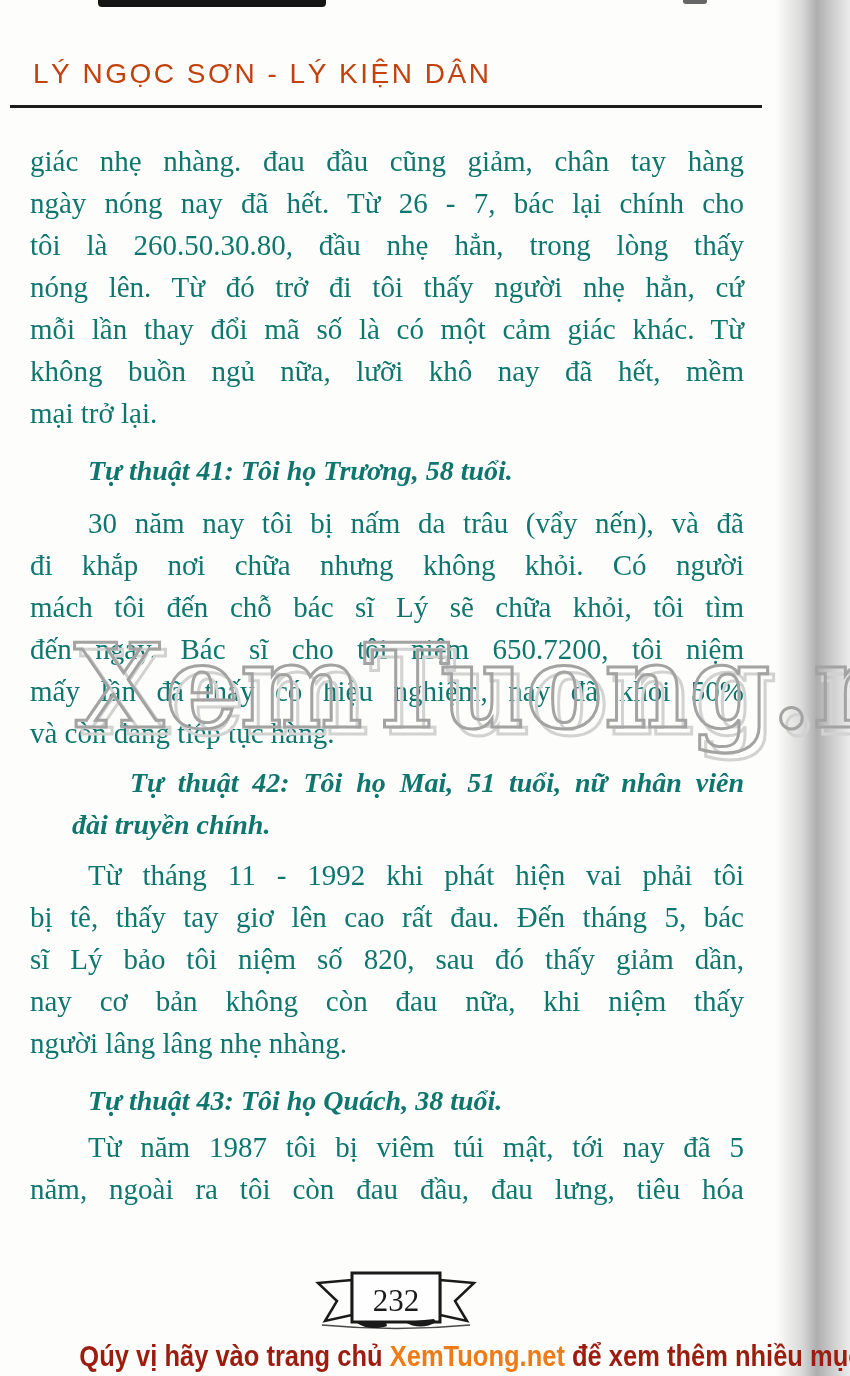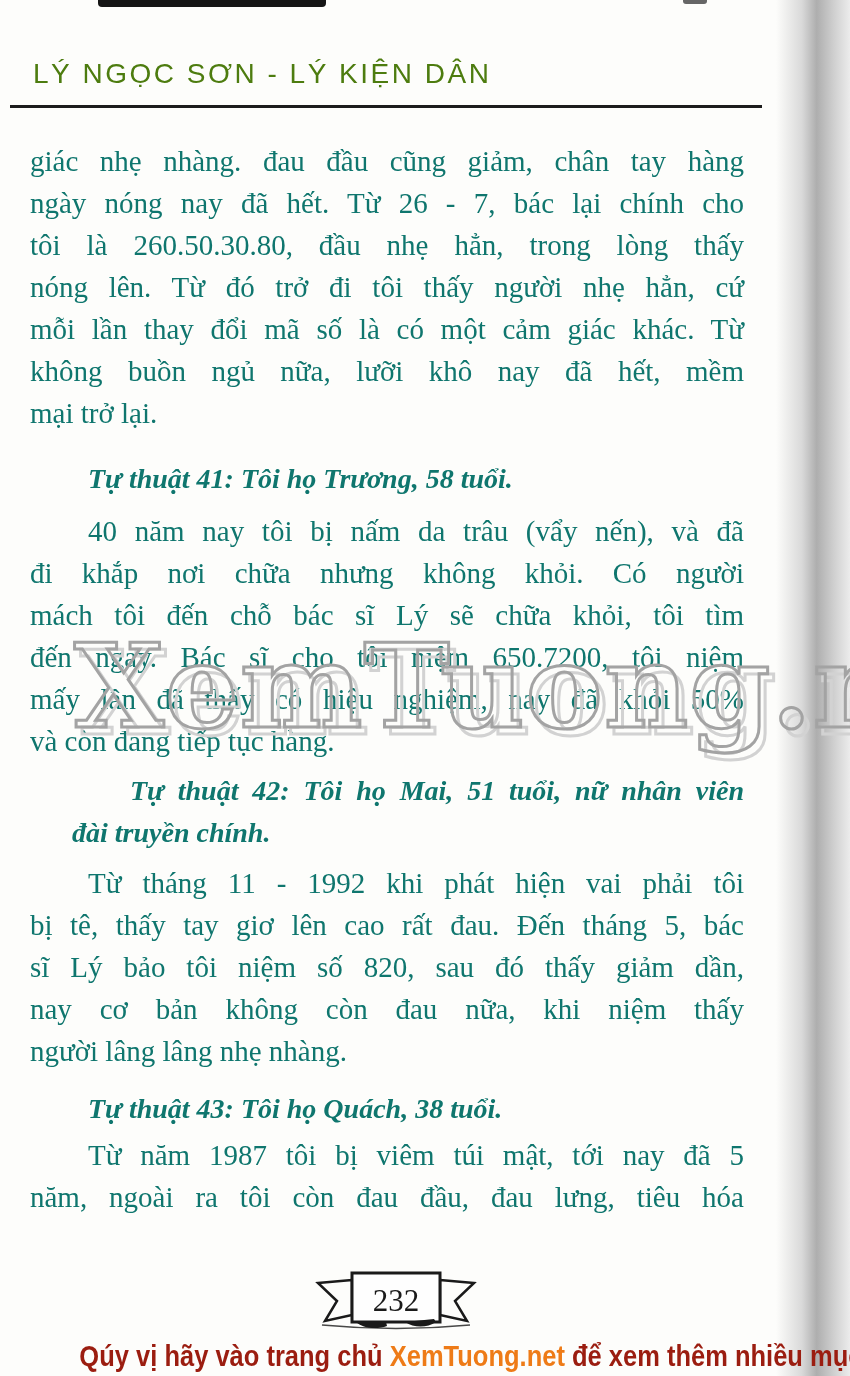--- a/index.html
+++ b/index.html
@@ -19,7 +19,7 @@
   .header-title{
     position:absolute;left:33px;top:58px;
     font-family:"Liberation Sans", sans-serif;
-    font-size:28px;letter-spacing:2.5px;color:#4d7c0f;white-space:nowrap;
+    font-size:28px;letter-spacing:2.5px;color:#c2410c;white-space:nowrap;
   }
   .header-rule{position:absolute;left:10px;top:105px;width:752px;height:3px;background:#1c1c1c;}
   

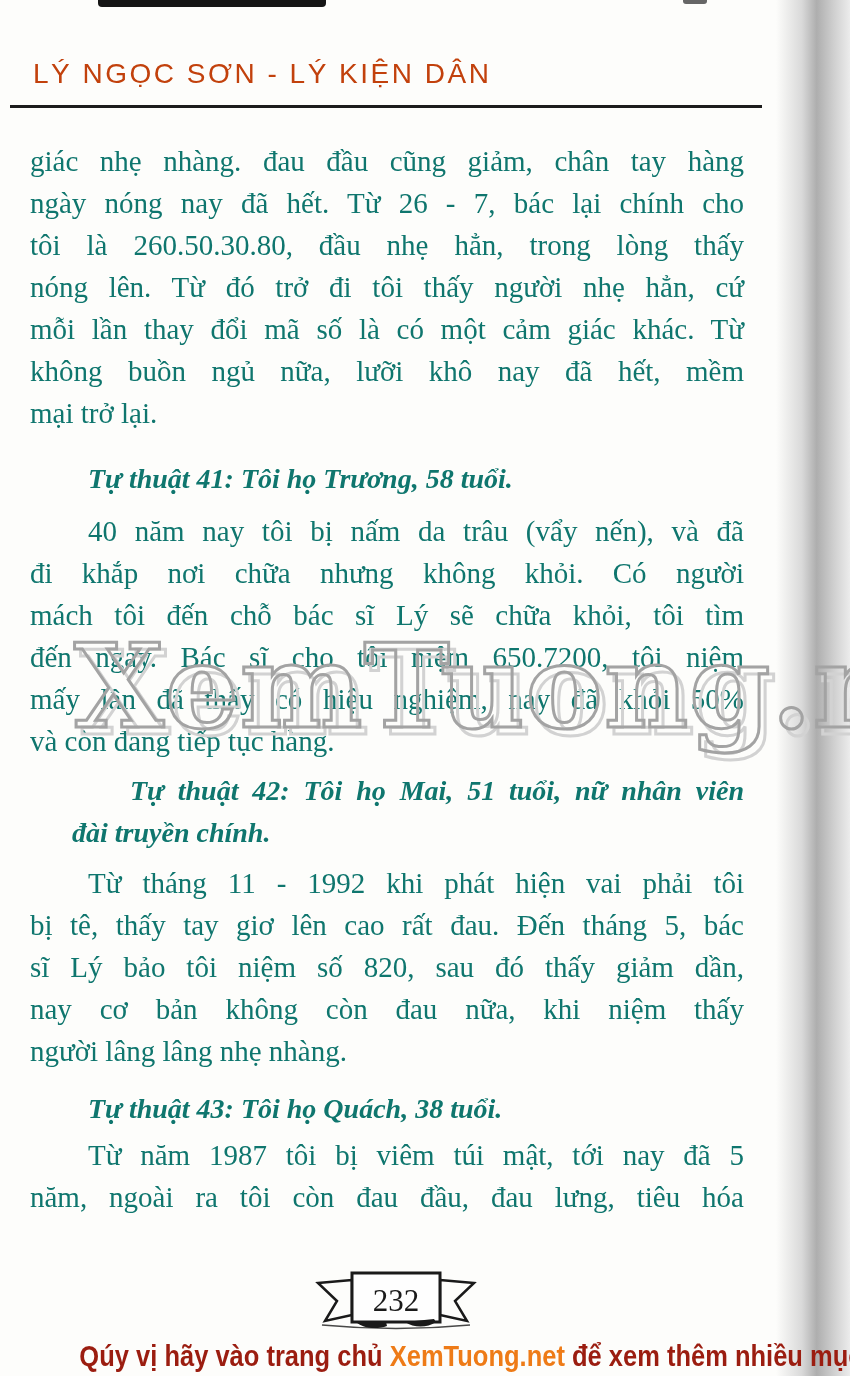--- a/index.html
+++ b/index.html
@@ -34,7 +34,7 @@
   .heading .tline{text-align:left;text-align-last:left;text-indent:58px;}
   .heading.two-line .tline:first-child{text-align:justify;text-align-last:justify;}
   .heading.two-line .tline:last-child{text-indent:0;}
-  .h41{margin-top:24px;margin-bottom:10px;}
+  .h41{margin-top:16px;margin-bottom:10px;}
   .h42{margin-top:8px;margin-bottom:8px;margin-left:42px;}
   .h43{margin-top:16px;margin-bottom:4px;font-style:italic;}
   

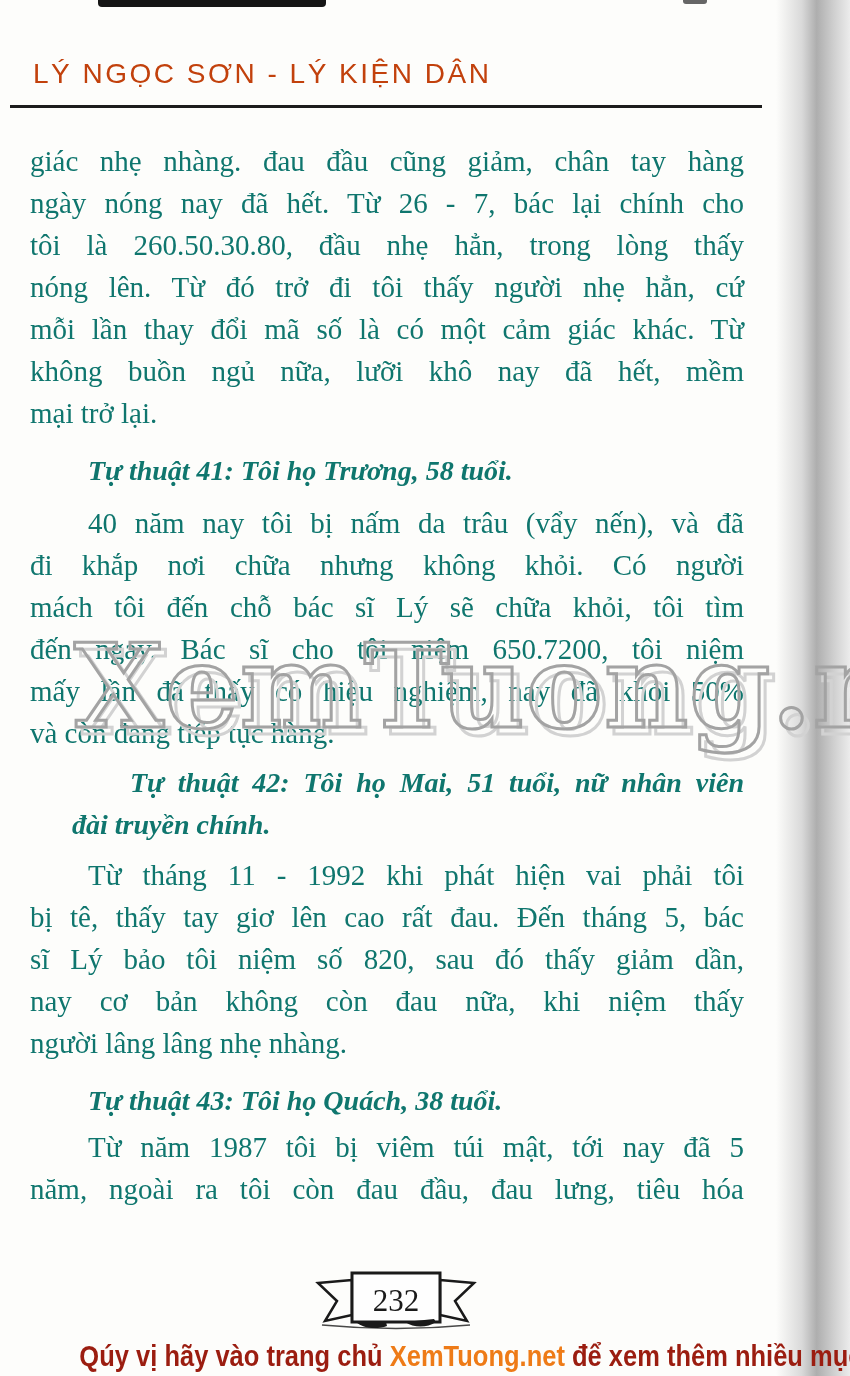--- a/index.html
+++ b/index.html
@@ -88,7 +88,7 @@
       <div class="tline">Tự thuật 41: Tôi họ Trương, 58 tuổi.</div>
     </div>
   <div class="para indent no-just-last">
-      <div class="tline">40 năm nay tôi bị nấm da trâu (vẩy nến), và đã</div>
+      <div class="tline">30 năm nay tôi bị nấm da trâu (vẩy nến), và đã</div>
       <div class="tline">đi khắp nơi chữa nhưng không khỏi. Có người</div>
       <div class="tline">mách tôi đến chỗ bác sĩ Lý sẽ chữa khỏi, tôi tìm</div>
       <div class="tline">đến ngay. Bác sĩ cho tôi niệm 650.7200, tôi niệm</div>

